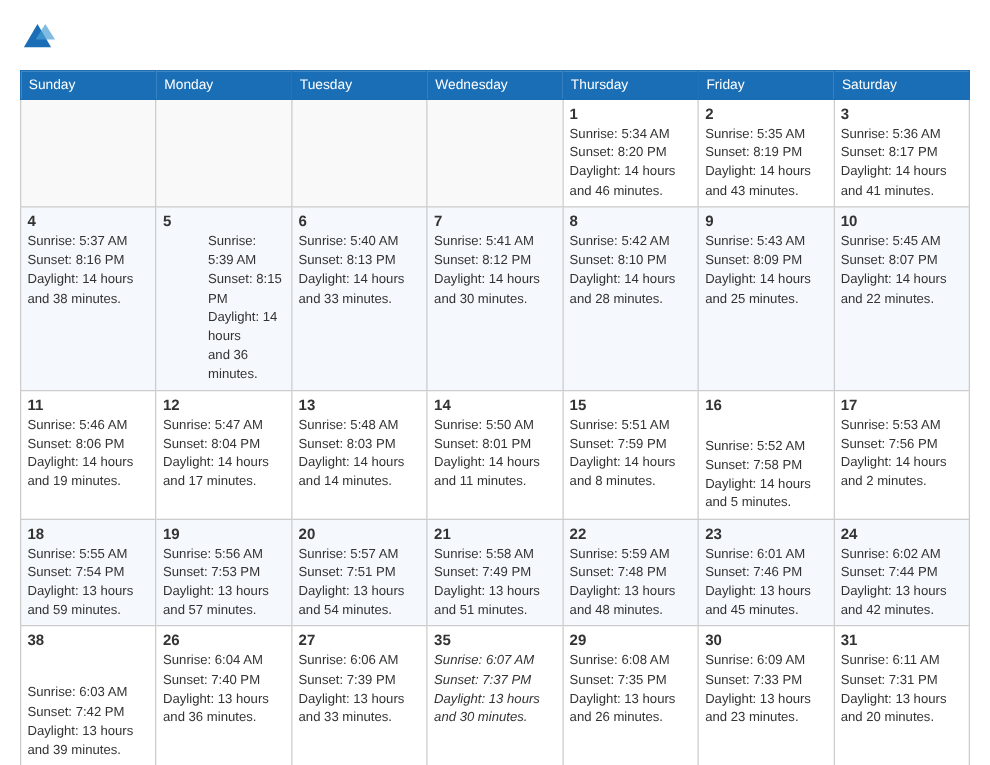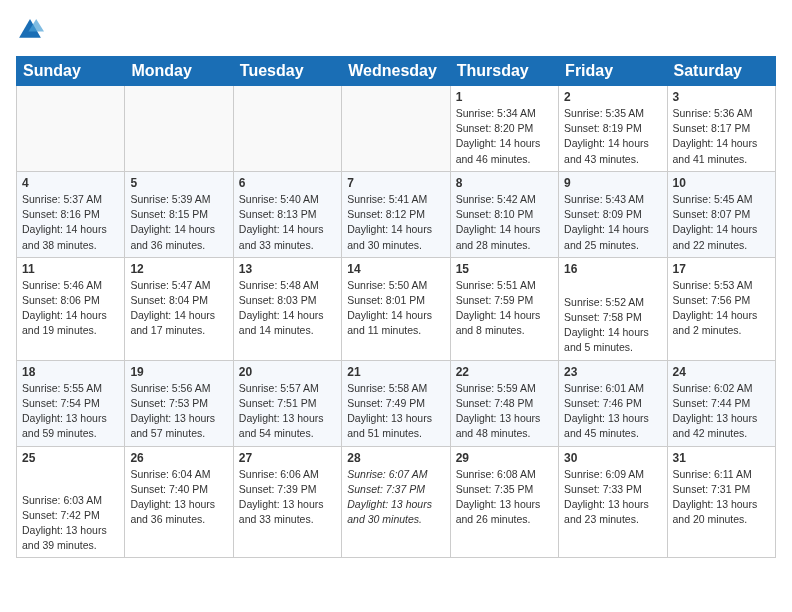--- a/index.html
+++ b/index.html
@@ -55,8 +55,8 @@
       color: #fff;
       text-align: left;
       padding: 5px 6px;
-      font-size: 16px;
-      font-weight: 700;
+      font-size: 11px;
+      font-weight: 400;
       border: 1px solid #1a6eb5;
     }
     .calendar td {

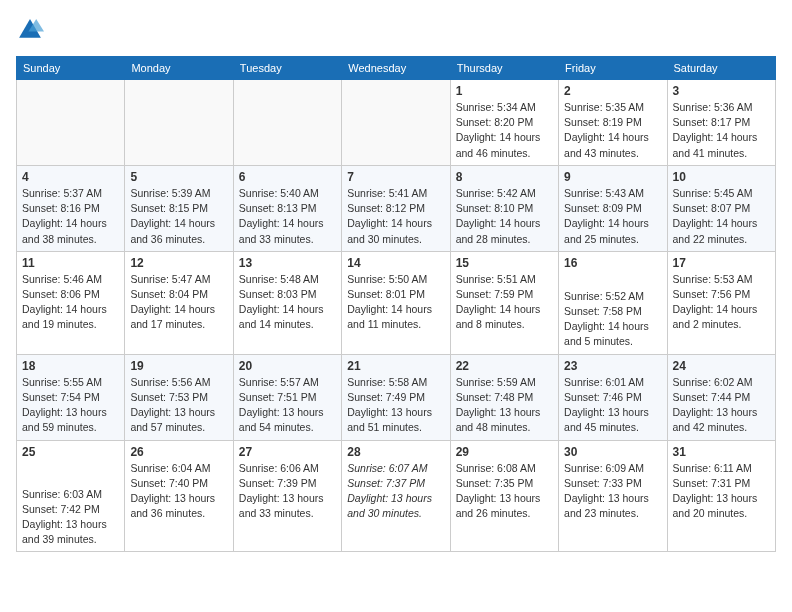--- a/index.html
+++ b/index.html
@@ -157,7 +157,7 @@
         </td>
         <td>
           <div class="day-number">5</div>
-          <div class="day-info" style="white-space: pre-line;">Sunrise: 5:39 AM
+          <div class="day-info" style="white-space: pre-line; margin-left: 36px;">Sunrise: 5:39 AM
 Sunset: 8:15 PM
 Daylight: 14 hours
 and 36 minutes.</div>

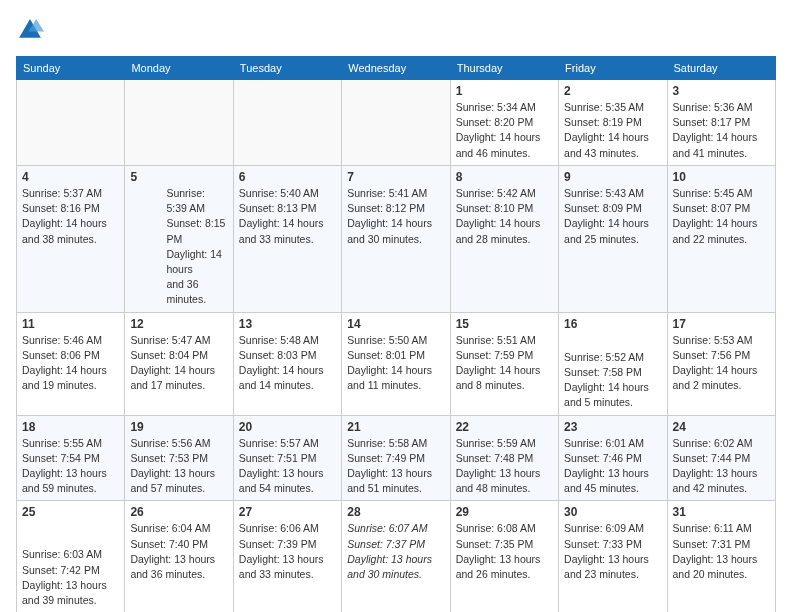--- a/index.html
+++ b/index.html
@@ -302,7 +302,7 @@
       </tr>
       <tr>
         <td>
-          <div class="day-number">25</div>
+          <div class="day-number">38</div>
           <div class="day-info" style="white-space: pre-line; margin-top: 28px;">Sunrise: 6:03 AM
 Sunset: 7:42 PM
 Daylight: 13 hours

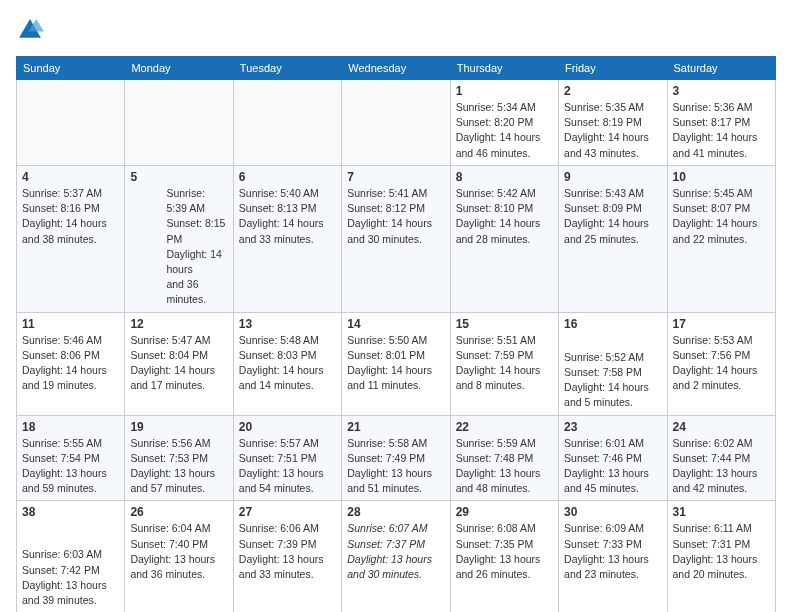--- a/index.html
+++ b/index.html
@@ -323,7 +323,7 @@
 and 33 minutes.</div>
         </td>
         <td>
-          <div class="day-number">28</div>
+          <div class="day-number">35</div>
           <div class="day-info" style="white-space: pre-line; font-style: italic;">Sunrise: 6:07 AM
 Sunset: 7:37 PM
 Daylight: 13 hours

